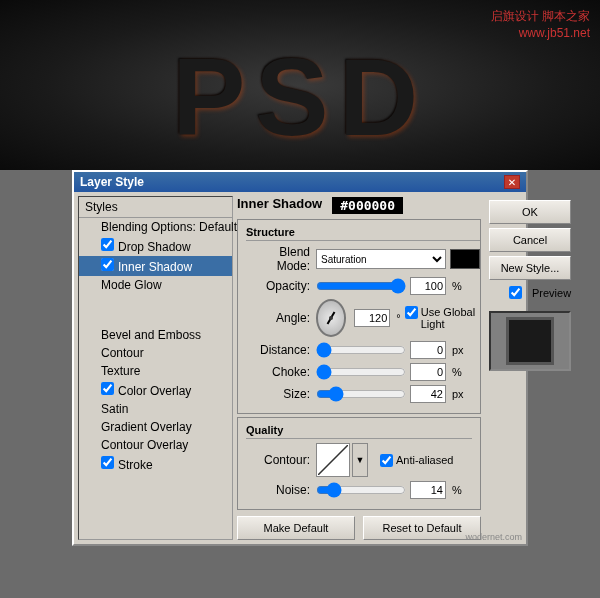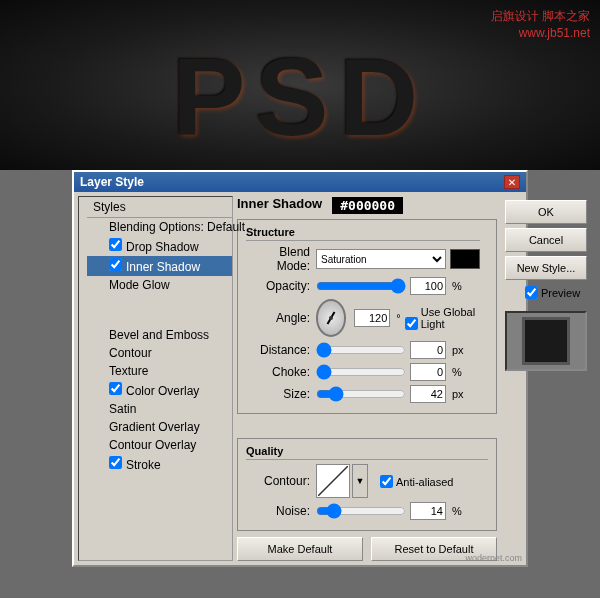--- a/index.html
+++ b/index.html
@@ -79,7 +79,6 @@
       background: #d4d0c8;
       border: 1px inset #999;
       flex-shrink: 0;
-      padding-left: 8px;
     }
     .styles-header {
       background: #d4d0c8;

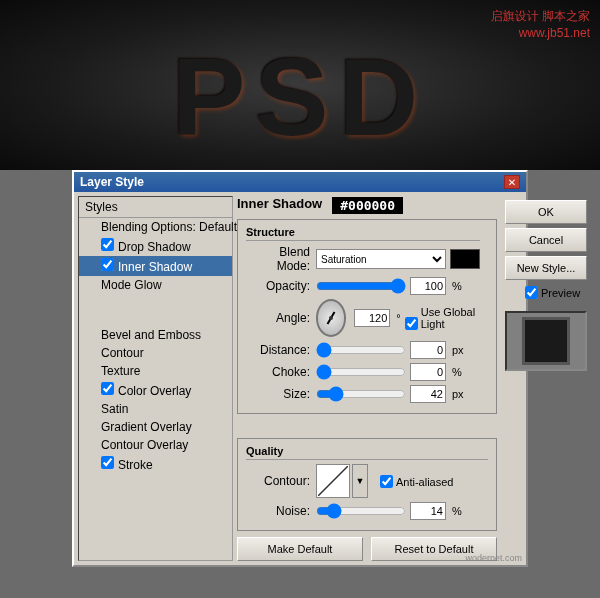--- a/index.html
+++ b/index.html
@@ -120,9 +120,9 @@
 
     .inner-shadow-section {
       border: 1px solid #888;
-      padding: 6px 16px 6px 8px;
-      background: #d4d0c8;
-      margin-bottom: 24px;
+      padding: 6px 0 6px 8px;
+      background: #d4d0c8;
+      margin-bottom: 3px;
     }
 
     .structure-label {

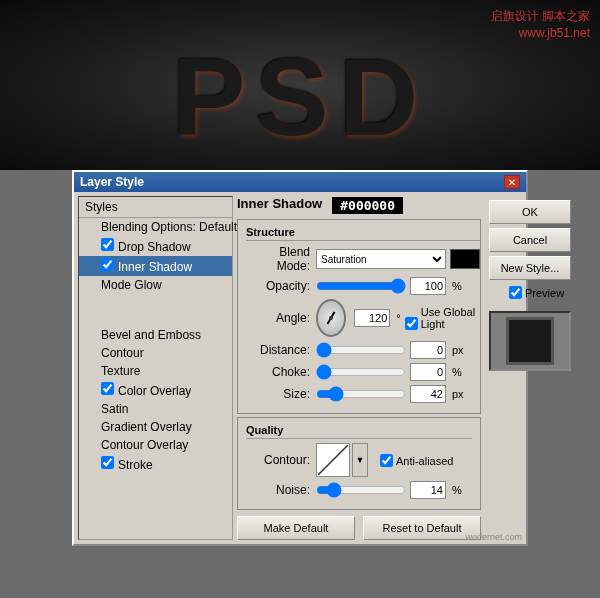--- a/index.html
+++ b/index.html
@@ -279,7 +279,7 @@
     .preview-checkbox {
       display: flex;
       align-items: center;
-      gap: 3px;
+      gap: 10px;
       font-size: 11px;
       margin-top: 2px;
       padding-left: 20px;

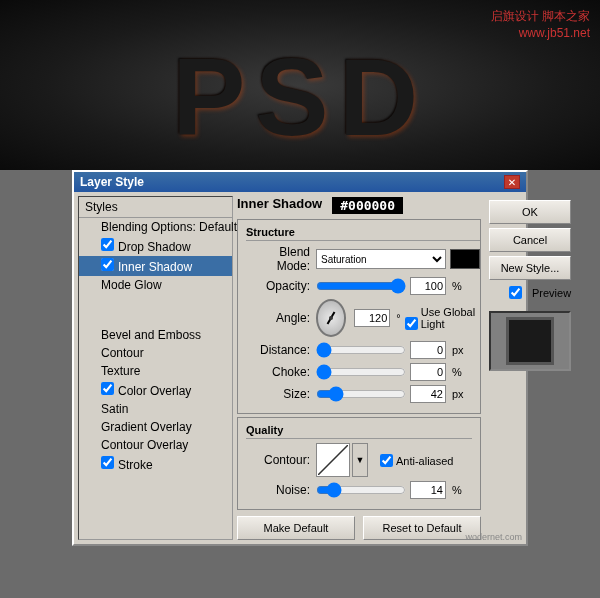--- a/index.html
+++ b/index.html
@@ -311,7 +311,7 @@
 
     .checkbox-label {
       display: flex;
-      align-items: flex-end;
+      align-items: flex-start;
       gap: 3px;
       font-size: 11px;
     }

